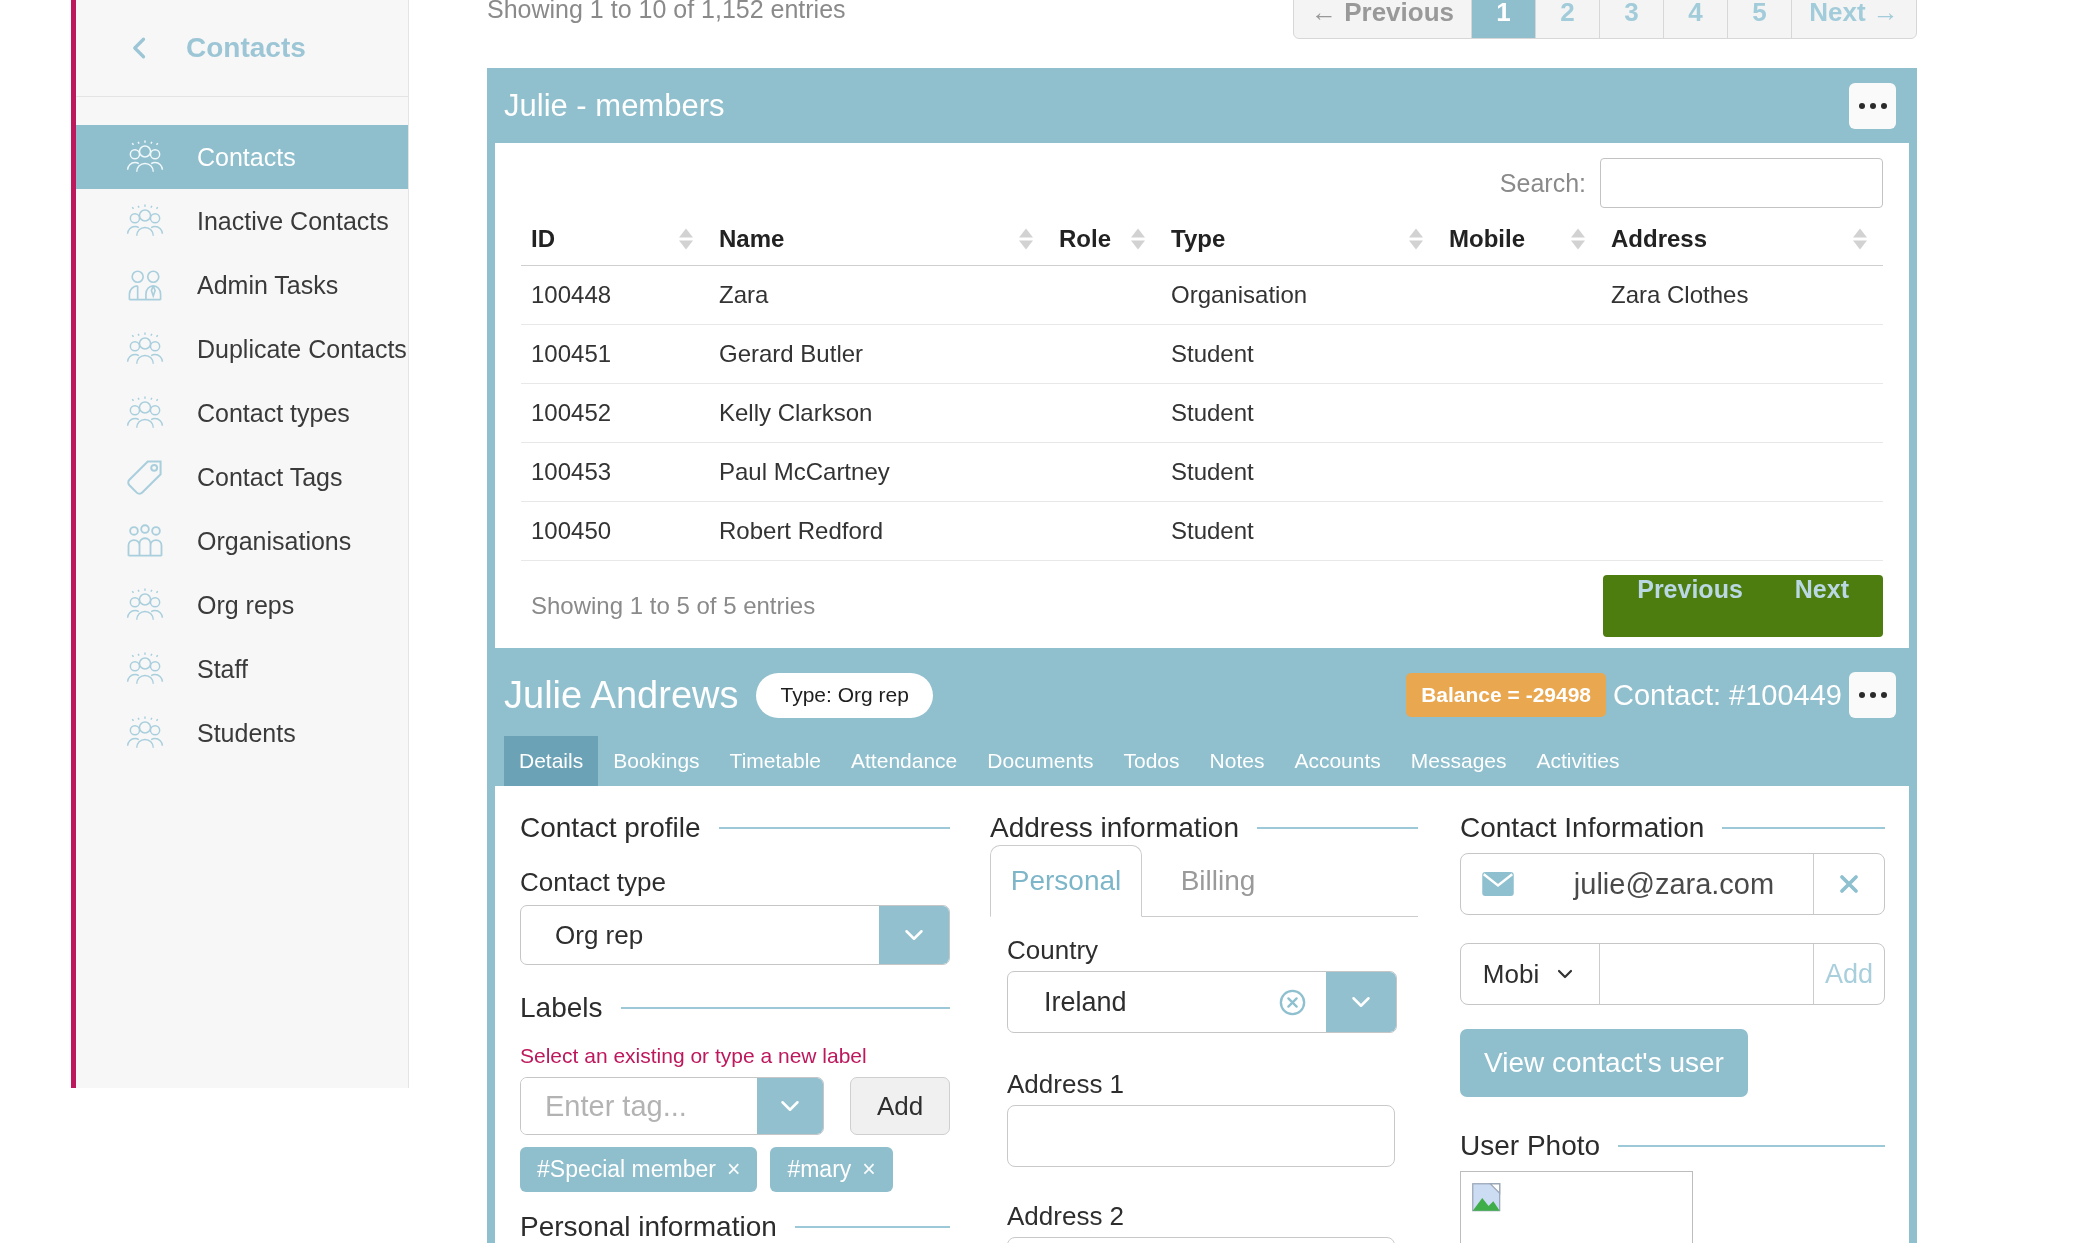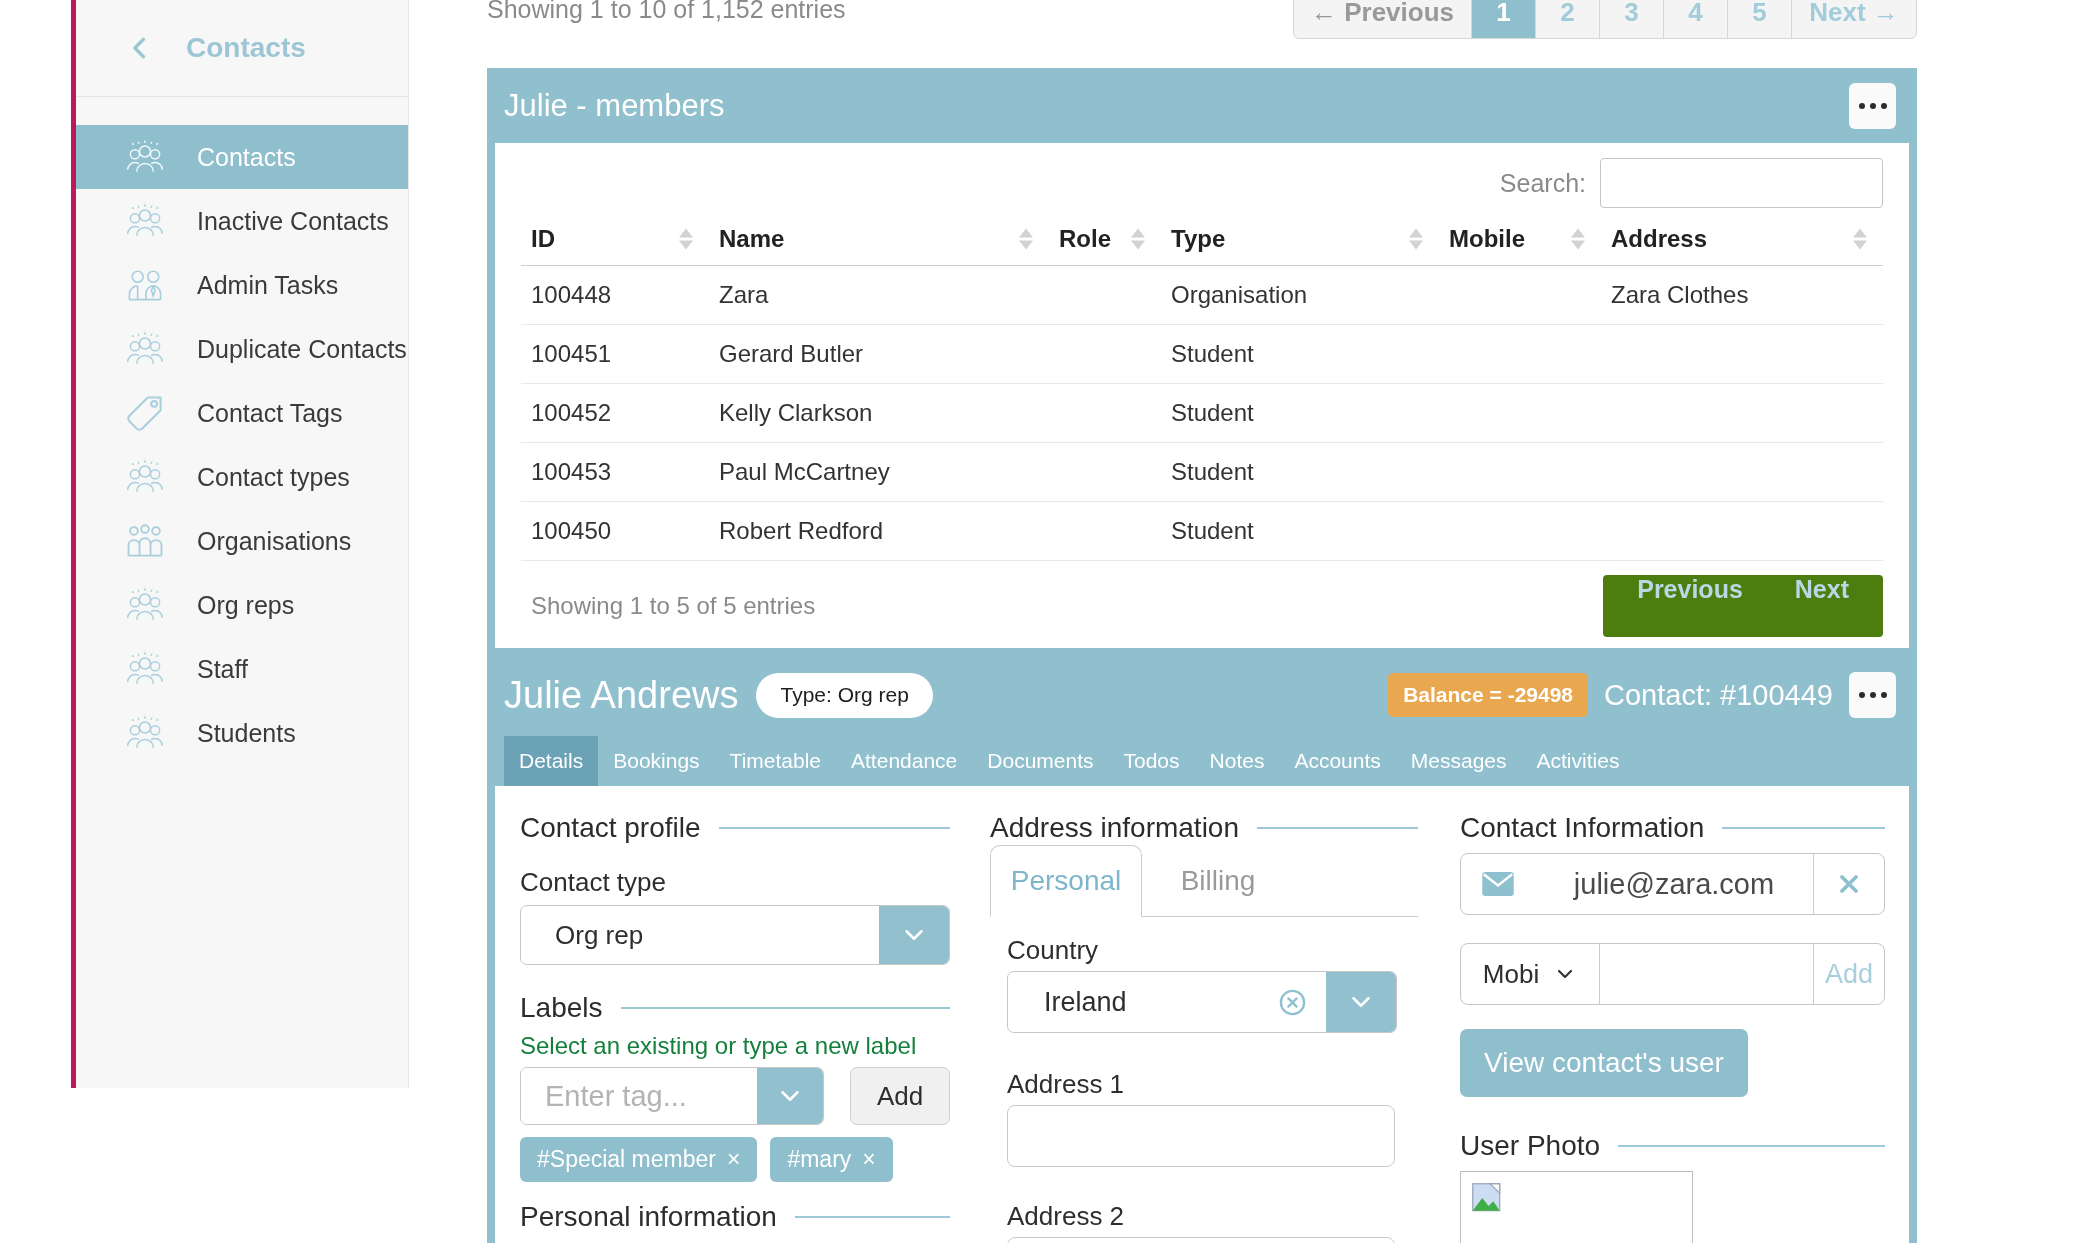--- a/index.html
+++ b/index.html
@@ -219,26 +219,26 @@
       </div>
       <div class="side-item">
         <span class="side-icon">
+          <svg viewBox="0 0 48 48" fill="none" stroke="currentColor" stroke-width="1.6">
+            <circle cx="13" cy="21" r="5"></circle>
+            <circle cx="35" cy="21" r="5"></circle>
+            <circle cx="24" cy="18" r="6"></circle>
+            <path d="M5 38c0-4.4 3.6-8 8-8 1.6 0 3.1.5 4.3 1.3"></path>
+            <path d="M43 38c0-4.4-3.6-8-8-8-1.6 0-3.1.5-4.3 1.3"></path>
+            <path d="M15 40c0-5 4-9 9-9s9 4 9 9"></path>
+            <path d="M10 9l1.5 1.7M38 9l-1.5 1.7M24 6v2.4M16.5 7.5l1 1.8M31.5 7.5l-1 1.8"></path>
+          </svg>
+        </span>
+        <span>Contact types</span>
+      </div>
+      <div class="side-item">
+        <span class="side-icon">
           <svg viewBox="0 0 48 48" fill="none" stroke="currentColor" stroke-width="2.2">
             <path d="M7 27L27 7h14v14L21 41a4.2 4.2 0 0 1-6 0l-8-8a4.2 4.2 0 0 1 0-6z"></path>
             <circle cx="34" cy="14" r="3.2"></circle>
           </svg>
         </span>
         <span>Contact Tags</span>
-      </div>
-      <div class="side-item">
-        <span class="side-icon">
-          <svg viewBox="0 0 48 48" fill="none" stroke="currentColor" stroke-width="1.6">
-            <circle cx="13" cy="21" r="5"></circle>
-            <circle cx="35" cy="21" r="5"></circle>
-            <circle cx="24" cy="18" r="6"></circle>
-            <path d="M5 38c0-4.4 3.6-8 8-8 1.6 0 3.1.5 4.3 1.3"></path>
-            <path d="M43 38c0-4.4-3.6-8-8-8-1.6 0-3.1.5-4.3 1.3"></path>
-            <path d="M15 40c0-5 4-9 9-9s9 4 9 9"></path>
-            <path d="M10 9l1.5 1.7M38 9l-1.5 1.7M24 6v2.4M16.5 7.5l1 1.8M31.5 7.5l-1 1.8"></path>
-          </svg>
-        </span>
-        <span>Contact types</span>
       </div>
       <div class="side-item">
         <span class="side-icon">

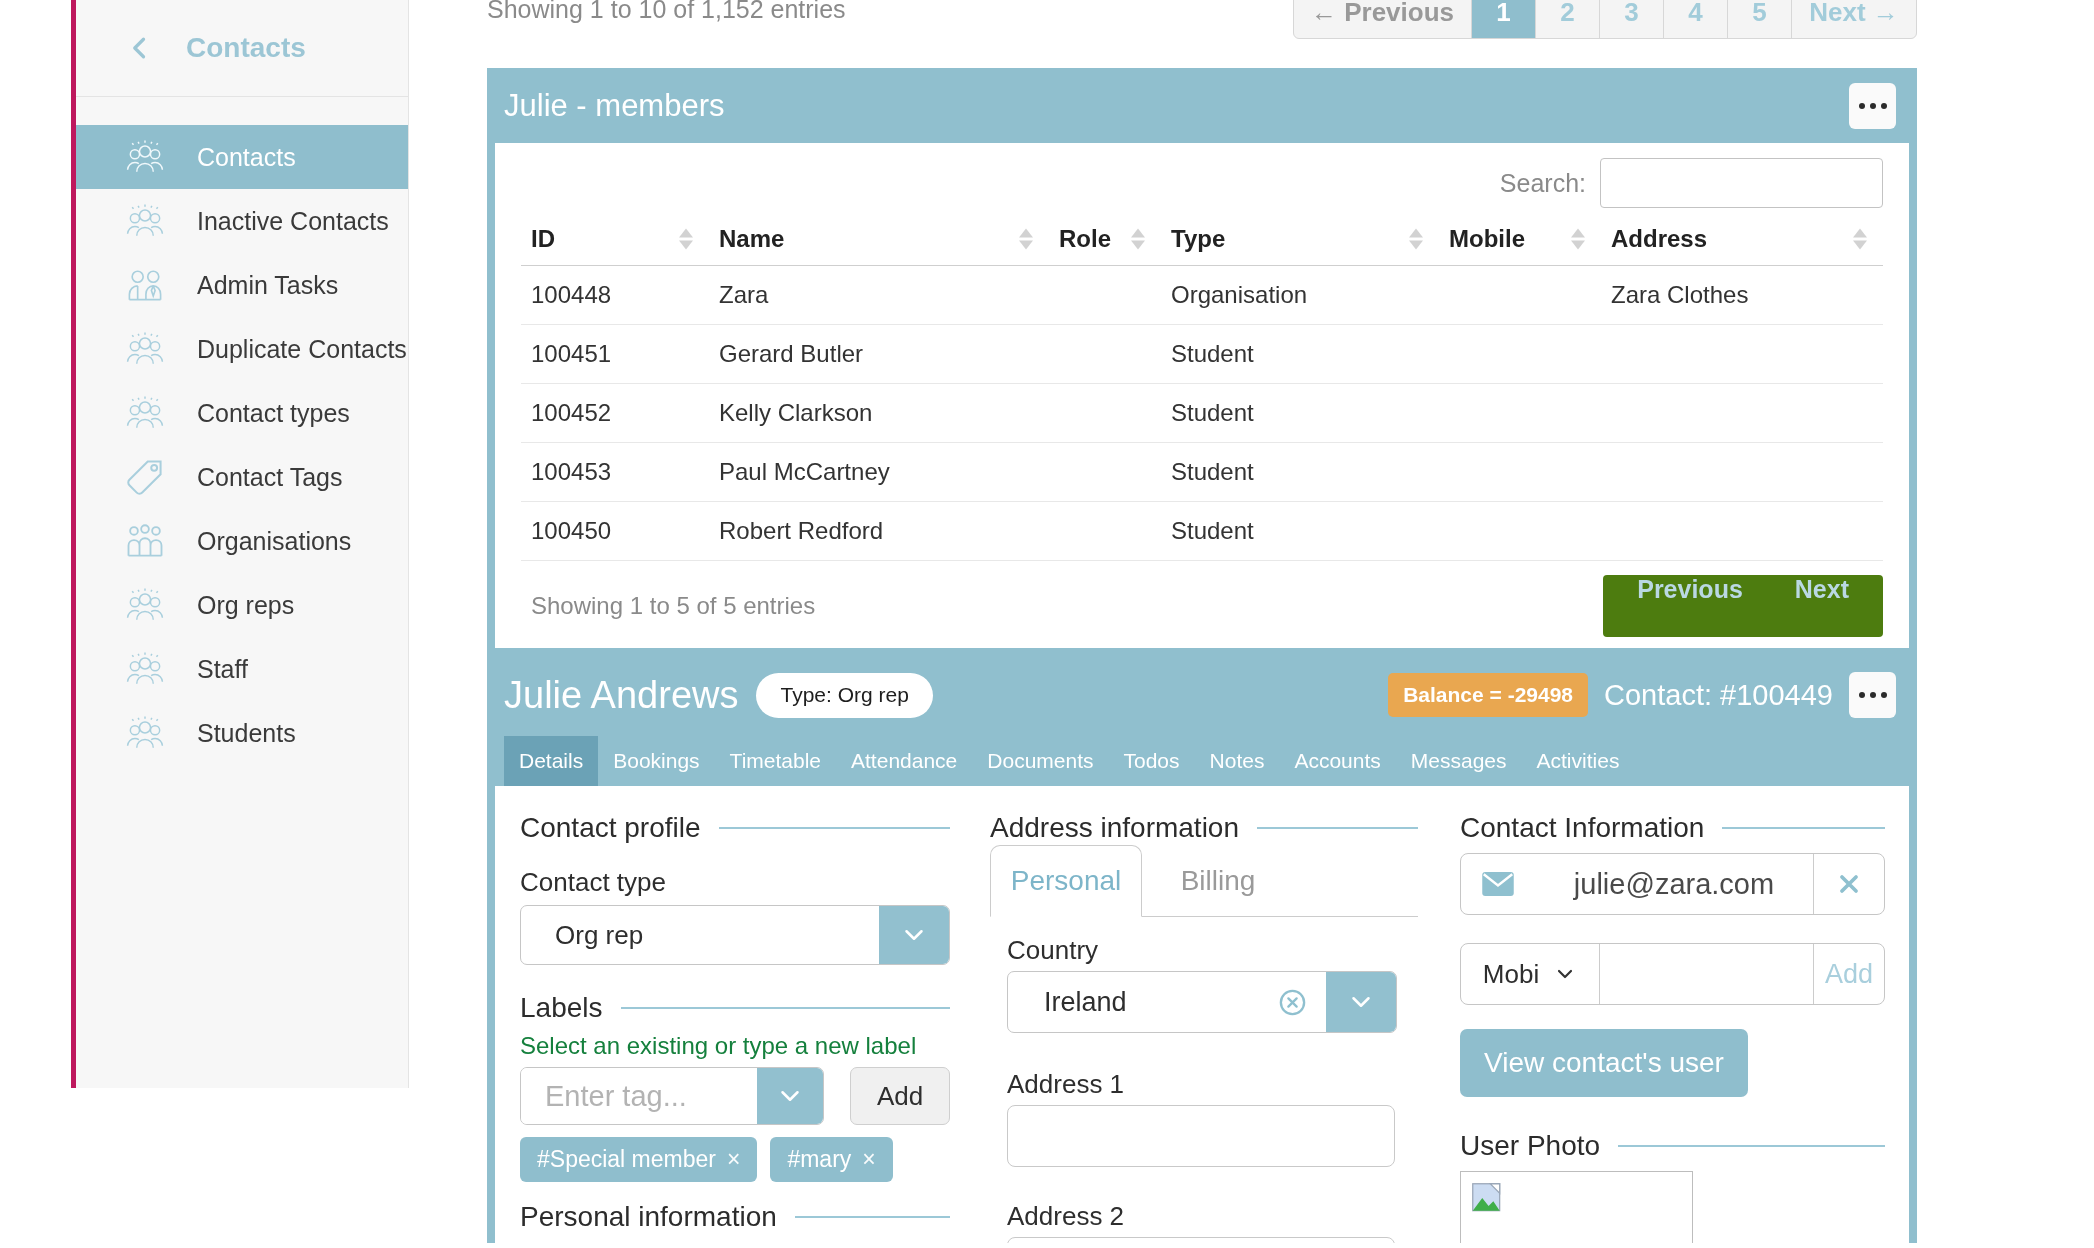--- a/index.html
+++ b/index.html
@@ -74,7 +74,7 @@
   .p2-name { color:#ffffff; font-size:38px; }
   .type-pill { background:#ffffff; border-radius:23px; height:45px; display:flex;
     align-items:center; padding:0 24px; font-size:21px; color:#1e1e1e; margin-left:18px; }
-  .p2-right { margin-left:auto; display:flex; align-items:center; gap:16px; }
+  .p2-right { margin-left:auto; display:flex; align-items:center; gap:7px; }
   .balance-badge { background:#e9a750; color:#ffffff; font-weight:bold; font-size:21px;
     border-radius:5px; height:44px; display:flex; align-items:center; padding:0 15px; }
   .contact-number { color:#ffffff; font-size:29px; }

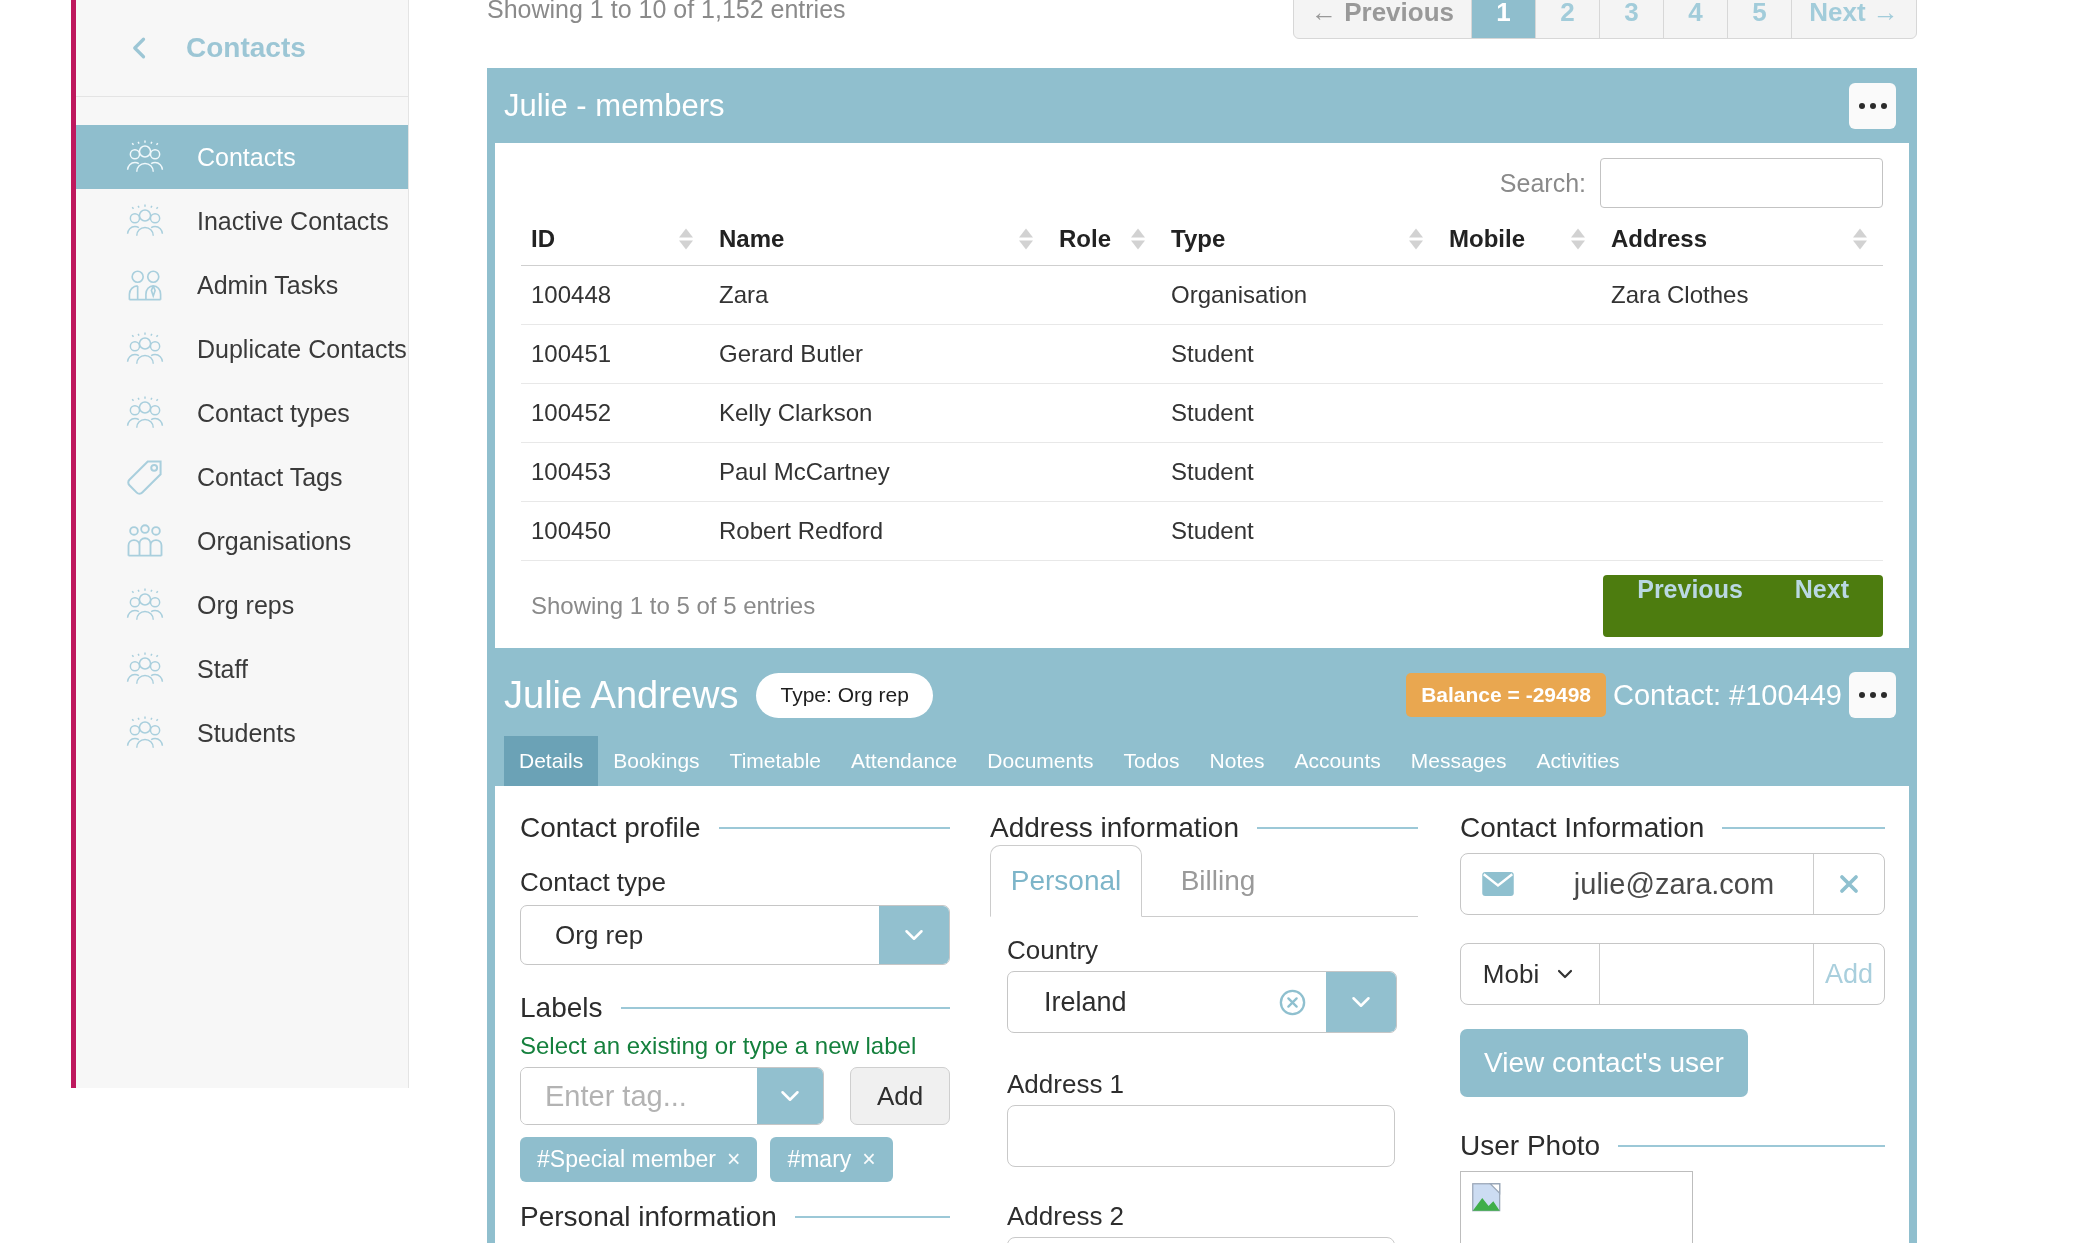--- a/index.html
+++ b/index.html
@@ -98,7 +98,7 @@
   .dd-btn { width:70px; background:#92c0cf; border:none; display:flex; align-items:center;
     justify-content:center; color:#ffffff; cursor:pointer; }
   .dd-btn svg { width:30px; height:30px; }
-  .hint { font-size:24px; color:#15803d; margin-top:6px; line-height:30px; }
+  .hint { font-size:21px; color:#be185d; margin-top:16px; line-height:30px; }
   .tag-row { display:flex; margin-top:6px; align-items:center; }
   .tag-input-group { width:305px; height:58px; border:1px solid #c6c6c6; border-radius:7px;
     display:flex; overflow:hidden; }

